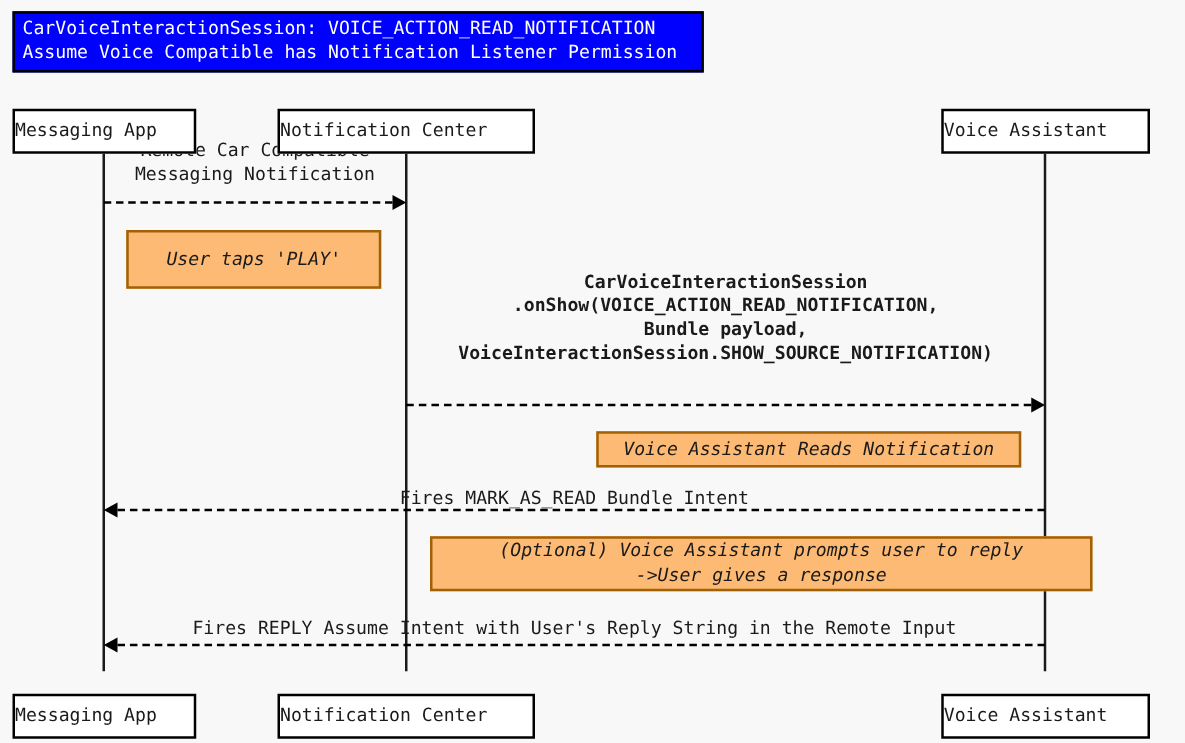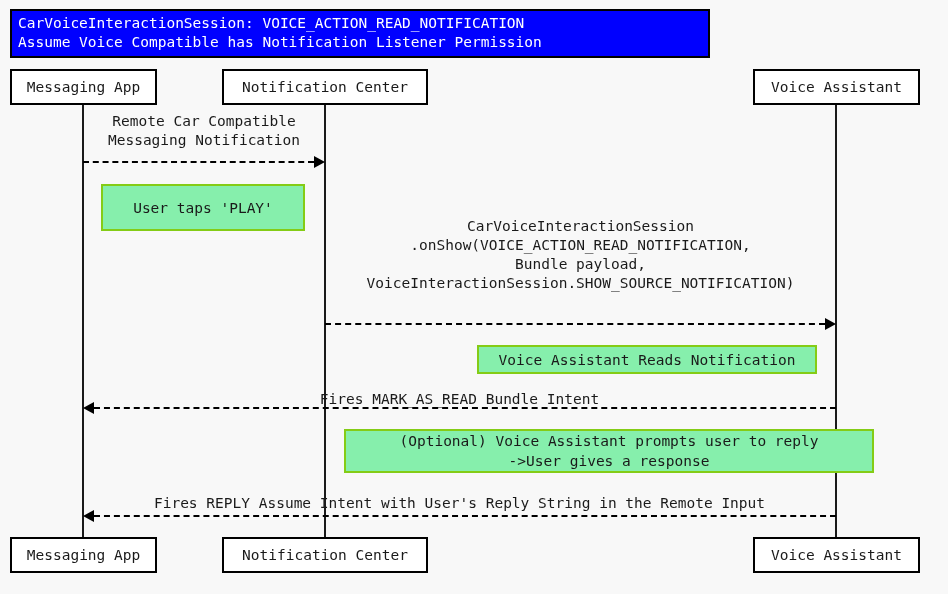--- a/index.html
+++ b/index.html
@@ -24,7 +24,7 @@
     position: absolute;
     left: 10px;
     top: 9px;
-    width: 700px;
+    width: 553px;
     border: 2px solid #000000;
     background: #0000ff;
     box-sizing: border-box;

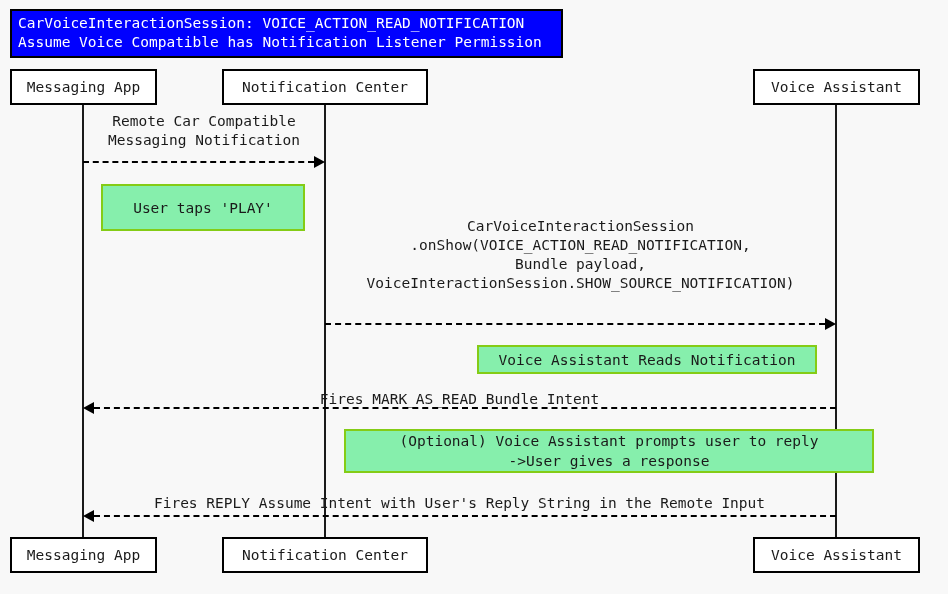--- a/index.html
+++ b/index.html
@@ -46,11 +46,12 @@
     box-sizing: border-box;
     display: flex;
     align-items: center;
-    justify-content: center;
+    justify-content: flex-start;
     color: #1a1a1a;
     font-size: 14.5px;
     white-space: pre;
     z-index: 3;
+    margin-top: 18px;
   }
 
   

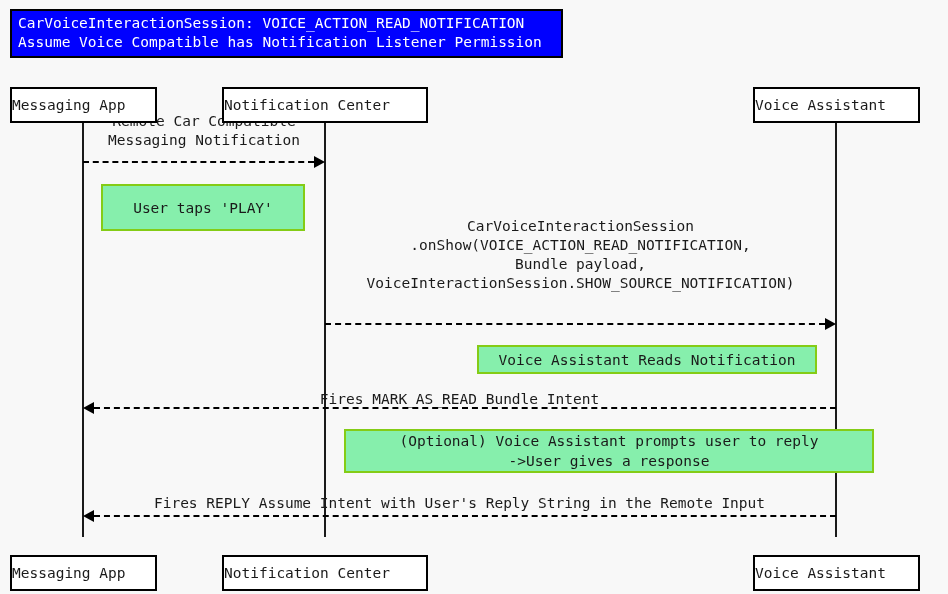--- a/index.html
+++ b/index.html
@@ -100,8 +100,8 @@
   
   .note-box {
     position: absolute;
-    border: 2px solid #84cc16;
-    background: #86efac;
+    border: 2px solid #a16207;
+    background: #fdba74;
     box-sizing: border-box;
     display: flex;
     flex-direction: column;
@@ -112,6 +112,7 @@
     line-height: 20px;
     white-space: pre;
     z-index: 3;
+    font-style: italic;
   }
 </style>
 </head>

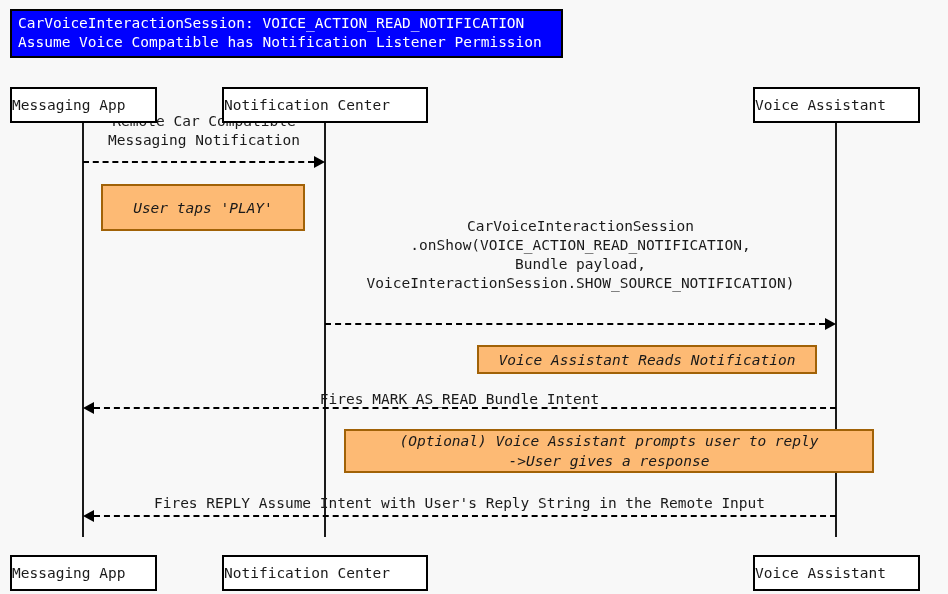--- a/index.html
+++ b/index.html
@@ -147,7 +147,7 @@
     <div>User taps 'PLAY'</div>
   </div>
 
-  <div class="msg-label" style="left:325px; top:217px; width:511px;"><span>CarVoiceInteractionSession</span><br><span>.onShow(VOICE_ACTION_READ_NOTIFICATION,</span><br><span>Bundle payload,</span><br><span>VoiceInteractionSession.SHOW_SOURCE_NOTIFICATION)</span></div>
+  <div class="msg-label" style="left:325px; top:217px; width:511px;font-weight:bold;"><span>CarVoiceInteractionSession</span><br><span>.onShow(VOICE_ACTION_READ_NOTIFICATION,</span><br><span>Bundle payload,</span><br><span>VoiceInteractionSession.SHOW_SOURCE_NOTIFICATION)</span></div>
   <div class="msg-line" style="left:325px; top:323px; width:500px;"></div>
   <div class="arrowhead right" style="left:825px; top:318px;"></div>
 

